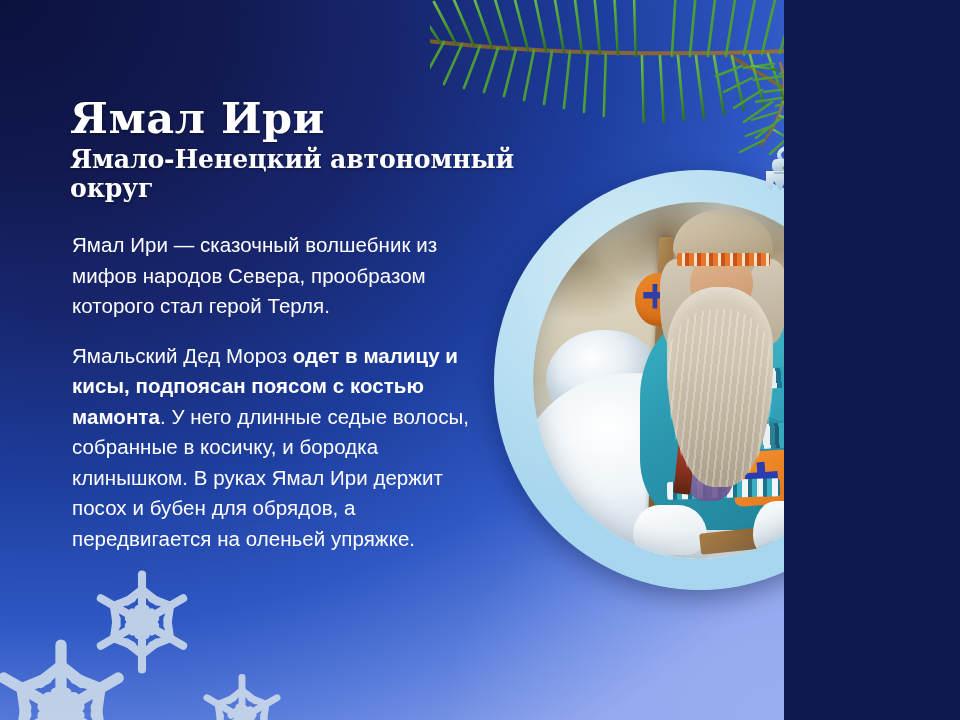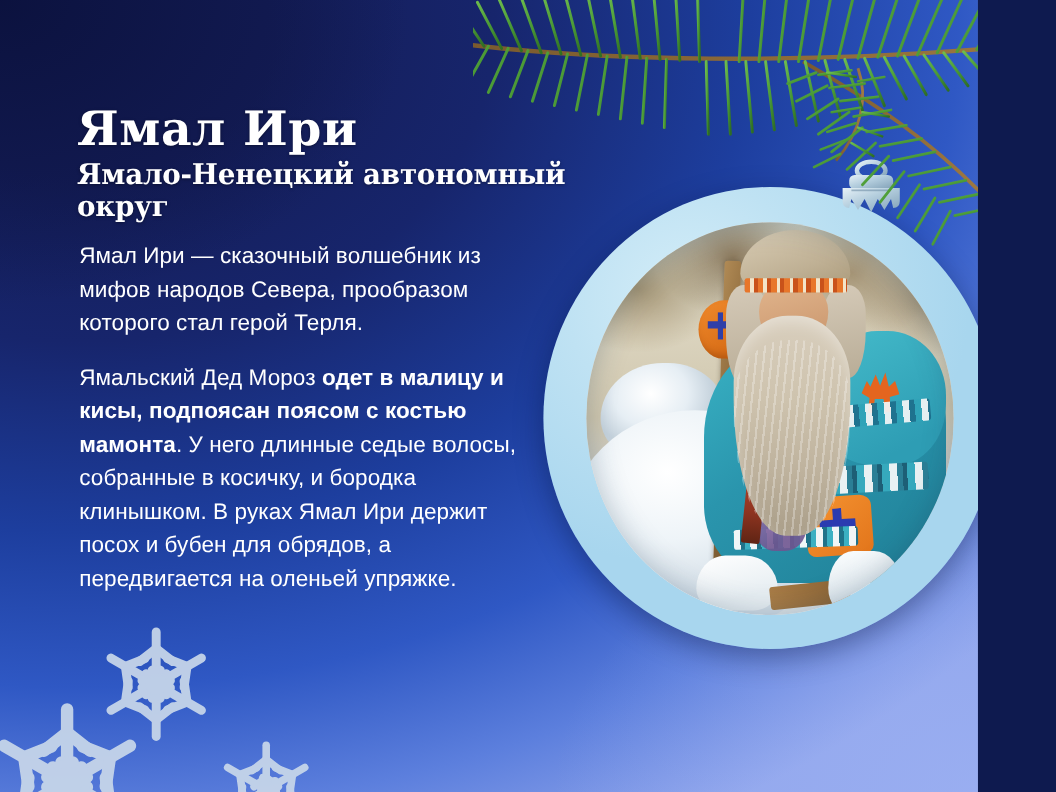--- a/index.html
+++ b/index.html
@@ -9,7 +9,7 @@
   }
   #slide {
     position: relative;
-    width: 889px;
+    width: 784px;
     height: 720px;
     overflow: hidden;
     font-family: "Liberation Sans", sans-serif;

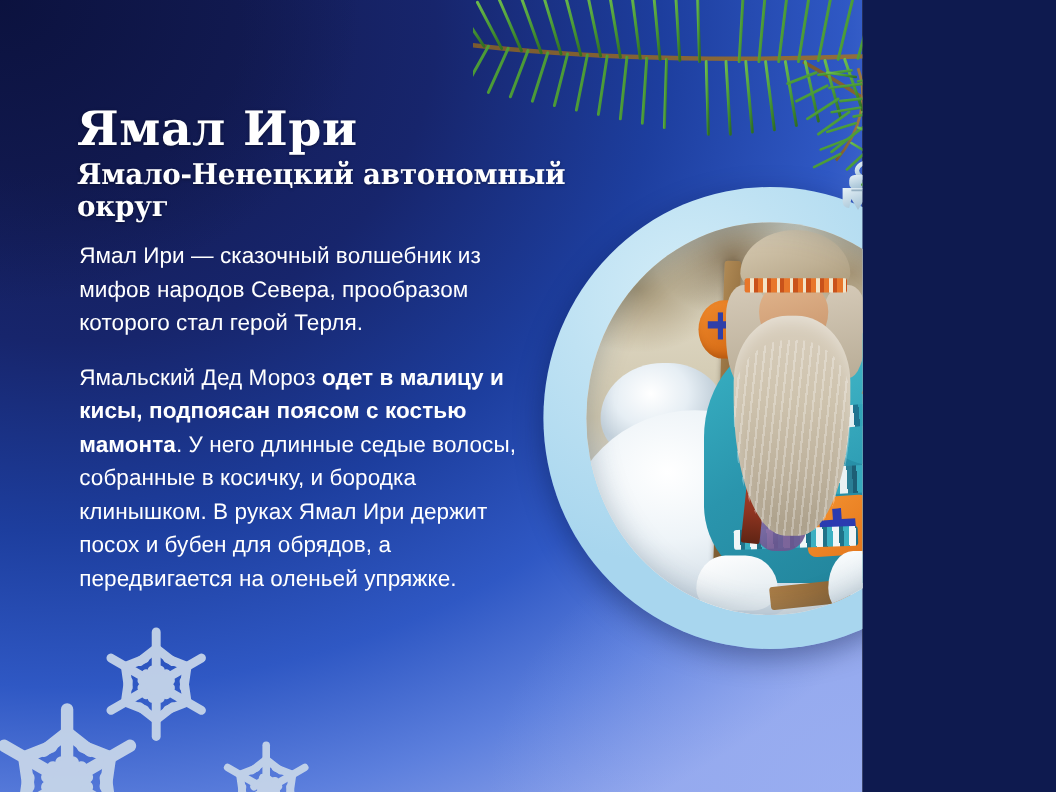--- a/index.html
+++ b/index.html
@@ -75,7 +75,7 @@
   .body-block {
     position: absolute;
     left: 72px;
-    top: 218px;
+    top: 230px;
     width: 420px;
   }
   .para {

